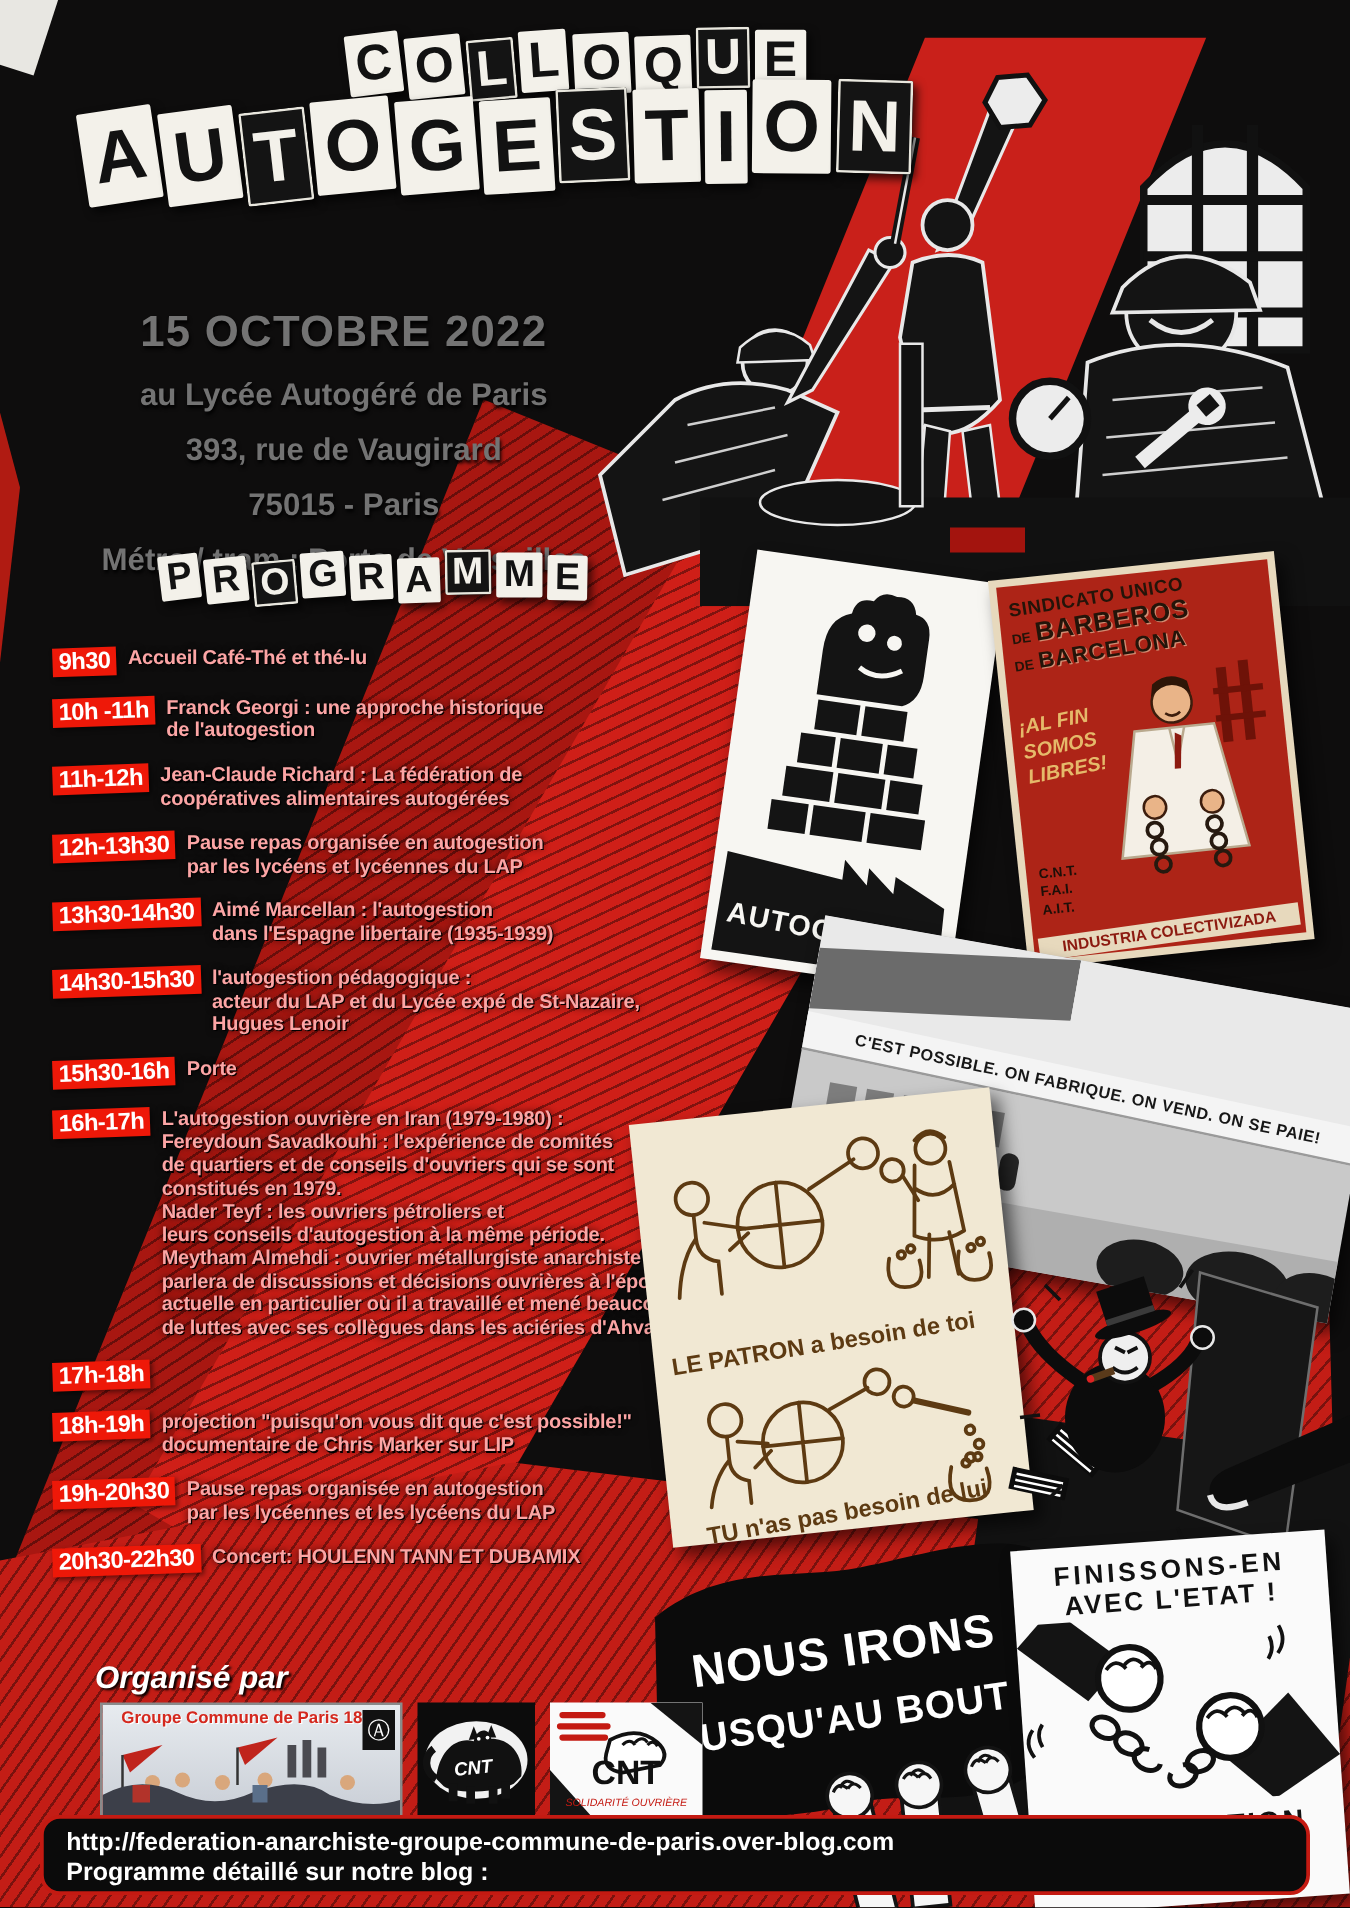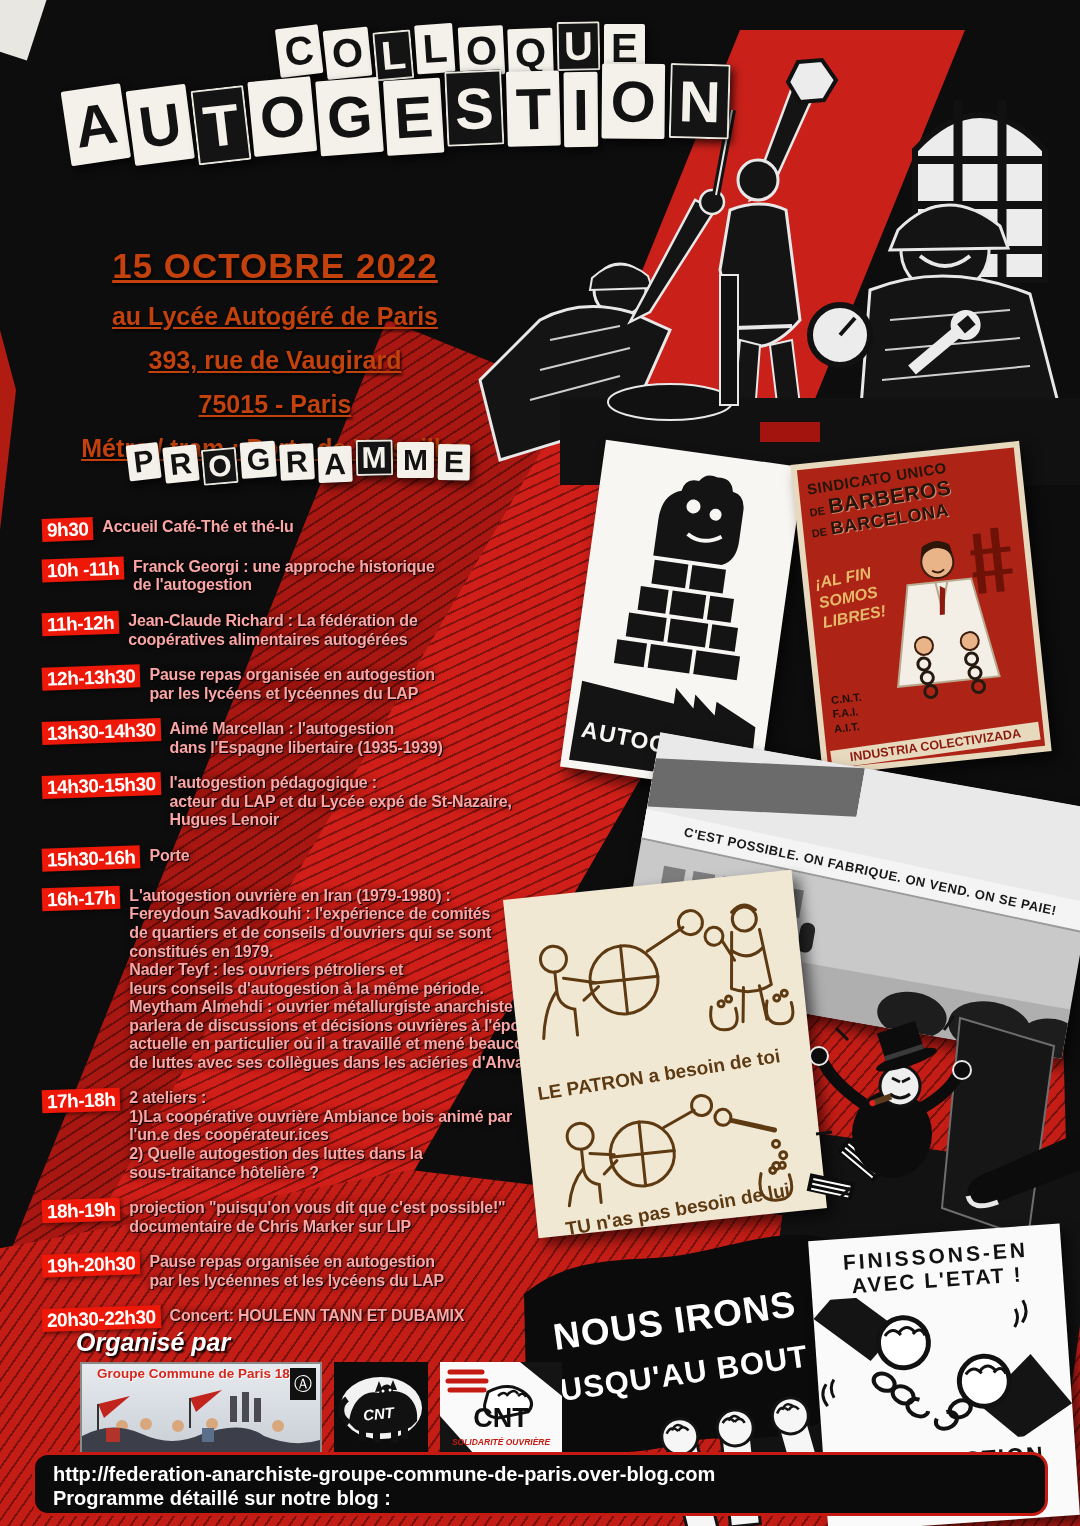--- a/index.html
+++ b/index.html
@@ -34,8 +34,8 @@
   #programme span{font-size:30px;padding:1px 6px;}
 
   
-  #event{position:absolute;left:40px;top:246px;width:470px;z-index:5;text-align:center;color:#c2410c;
-         text-shadow:1px 2px 3px #000;text-decoration:underline;}
+  #event{position:absolute;left:40px;top:246px;width:470px;z-index:5;text-align:center;color:#737373;
+         text-shadow:1px 2px 3px #000;}
   .ev-date{font-size:35px;font-weight:800;letter-spacing:1px;margin-bottom:16px;}
   .ev-line{font-size:25px;font-weight:800;margin-bottom:15px;}
 

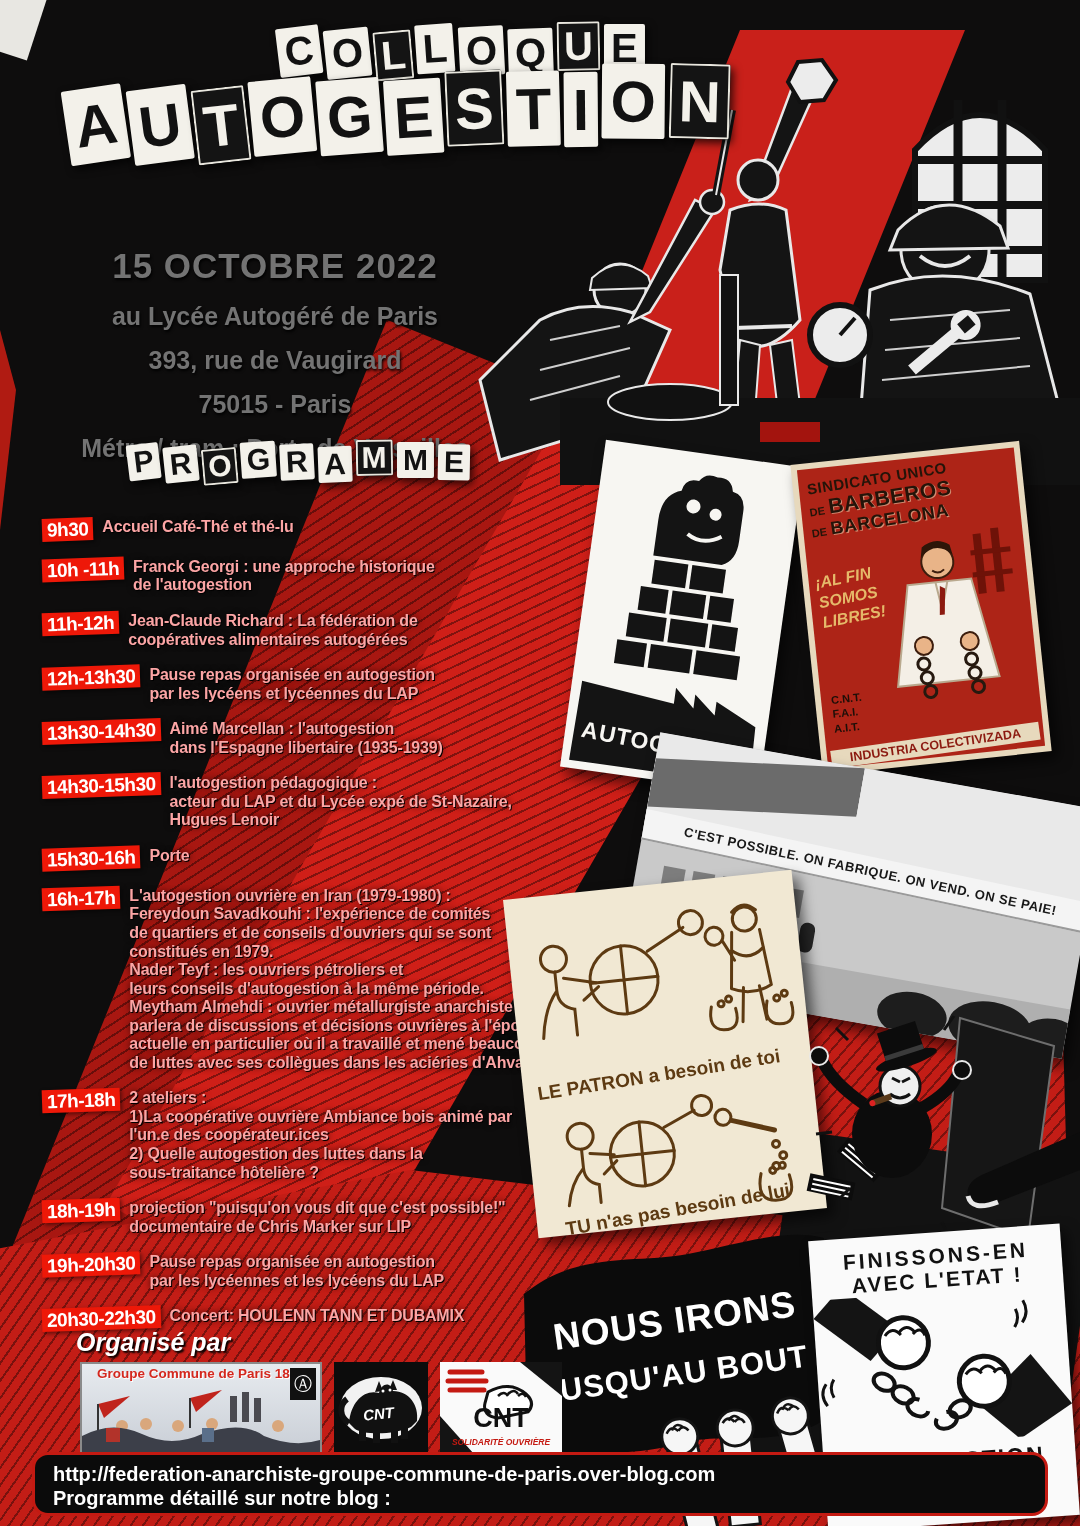--- a/index.html
+++ b/index.html
@@ -280,11 +280,6 @@
       </div>
     <div class="row">
         <span class="time">17h-18h</span>
-        <span class="desc">2 ateliers :
-1)La coopérative ouvrière Ambiance bois animé par
-l'un.e des coopérateur.ices
-2) Quelle autogestion des luttes dans la
-sous-traitance hôtelière ?</span>
       </div>
     <div class="row">
         <span class="time">18h-19h</span>

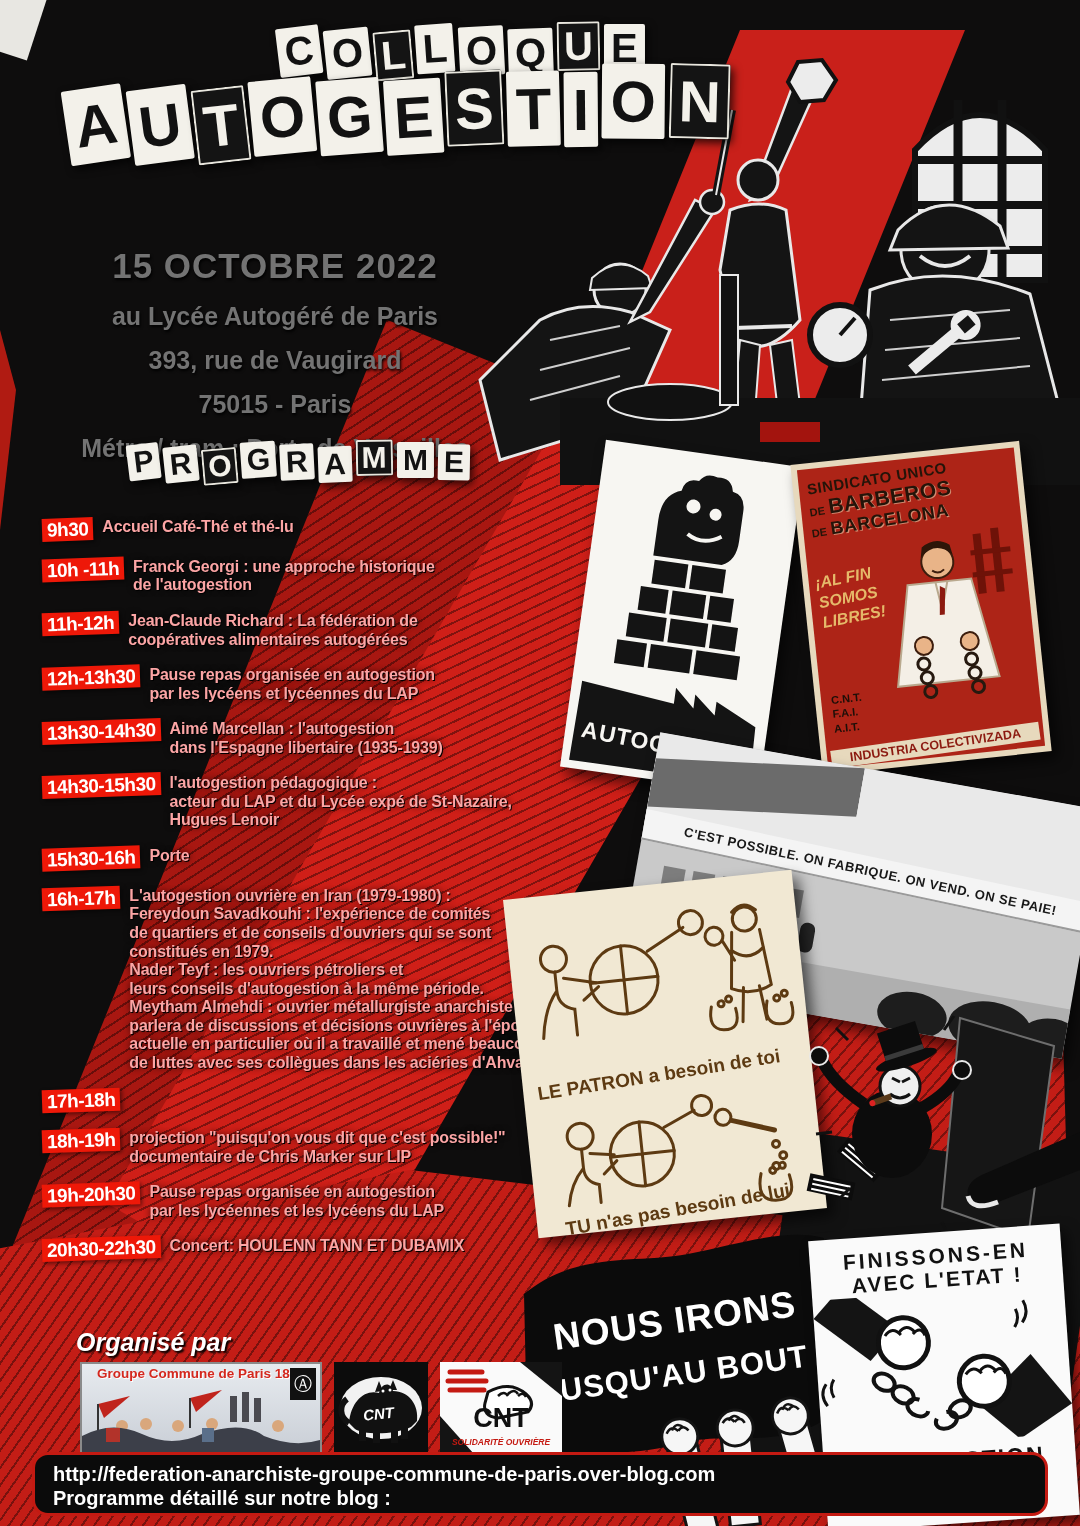--- a/index.html
+++ b/index.html
@@ -114,7 +114,7 @@
   #logo-cat{width:94px;height:92px;background:#0c0c0c;display:flex;align-items:center;justify-content:center;}
   #logo-so{width:122px;height:92px;background:#fafafa;position:relative;overflow:hidden;text-align:center;}
   .so-cnt{position:absolute;left:0;right:0;bottom:22px;font-size:27px;font-weight:800;color:#101010;line-height:1;}
-  .so-sub{position:absolute;left:0;right:0;bottom:7px;font-size:8.5px;font-weight:700;font-style:italic;color:#c41a12;}
+  .so-sub{position:absolute;left:0;right:0;bottom:7px;font-size:8.5px;font-weight:400;font-style:italic;color:#c41a12;}
 
   #footer-box{position:absolute;left:32px;top:1452px;width:1016px;height:64px;z-index:6;background:#0b0b0b;
               border:3px solid #c41a12;border-radius:16px;color:#fff;padding:7px 18px;

